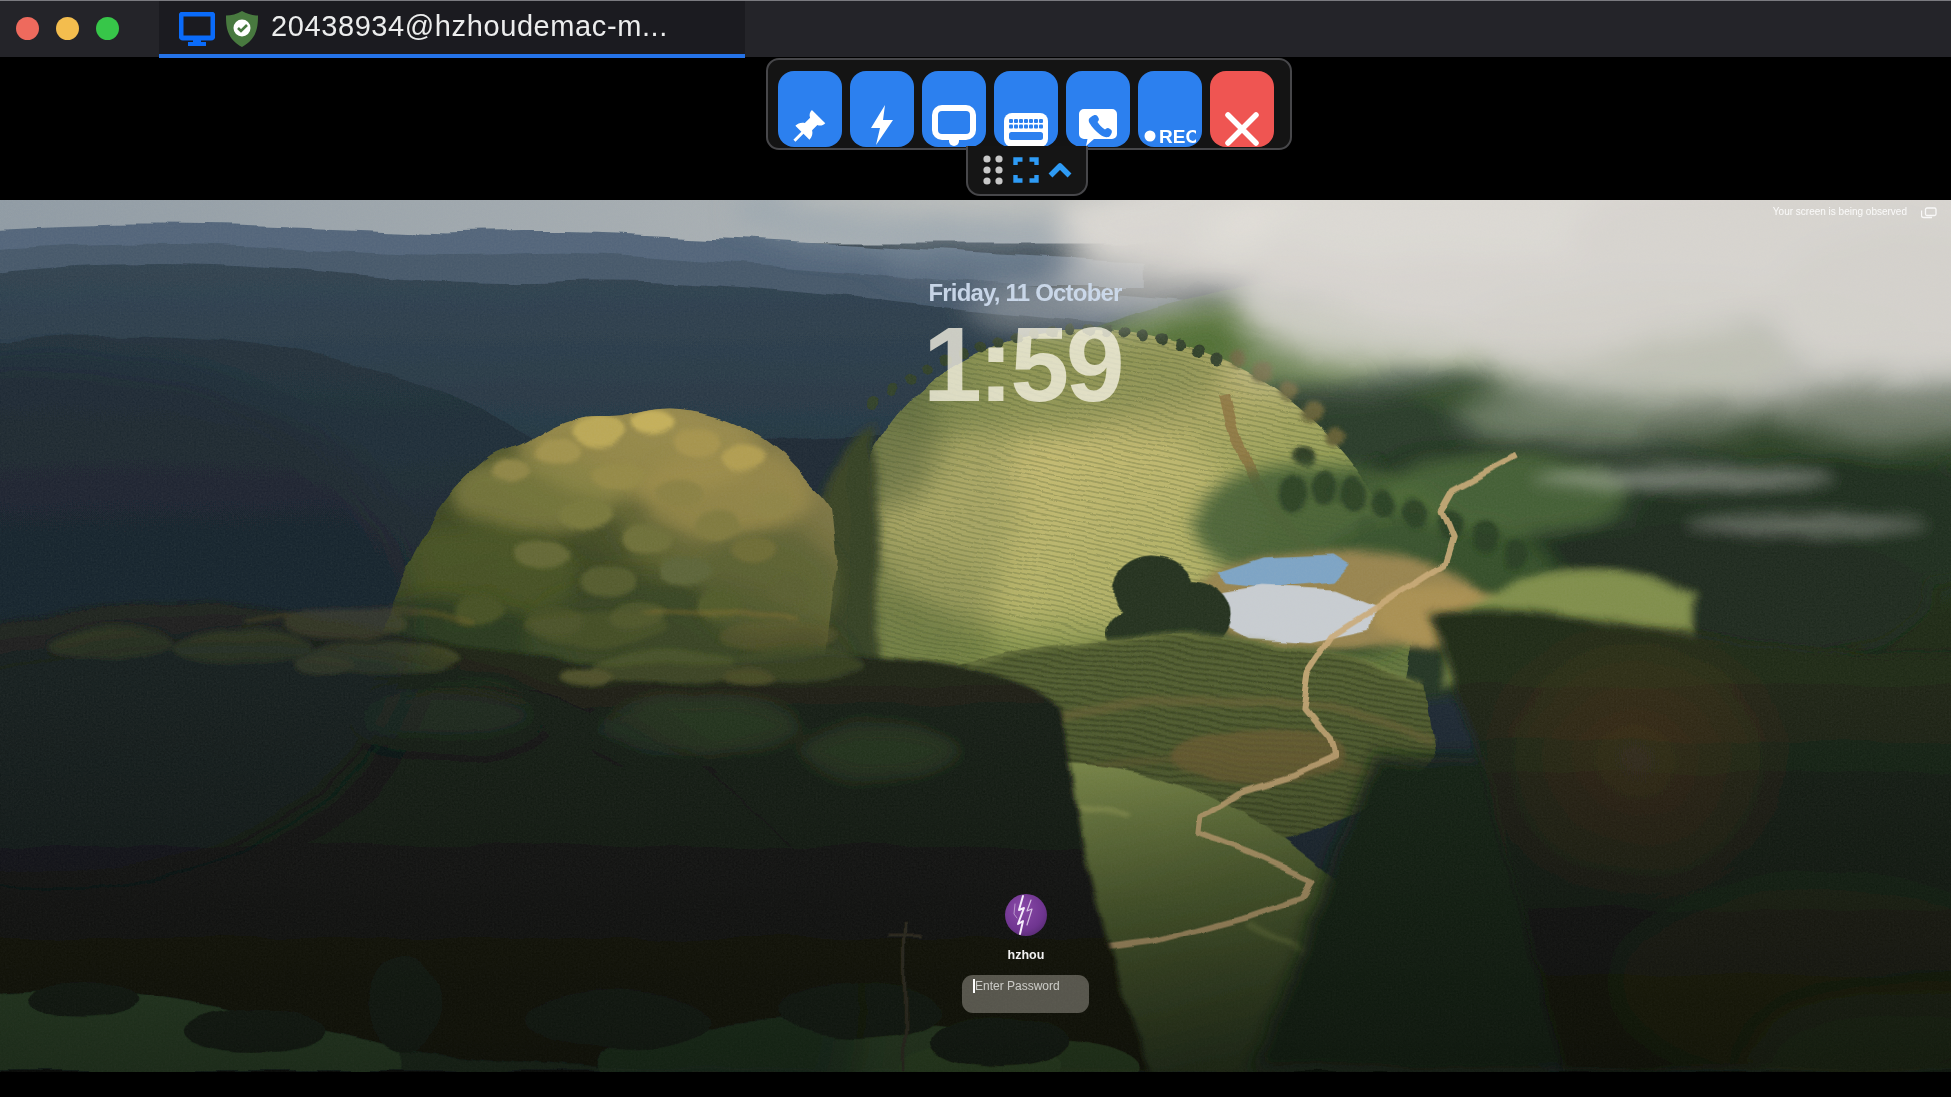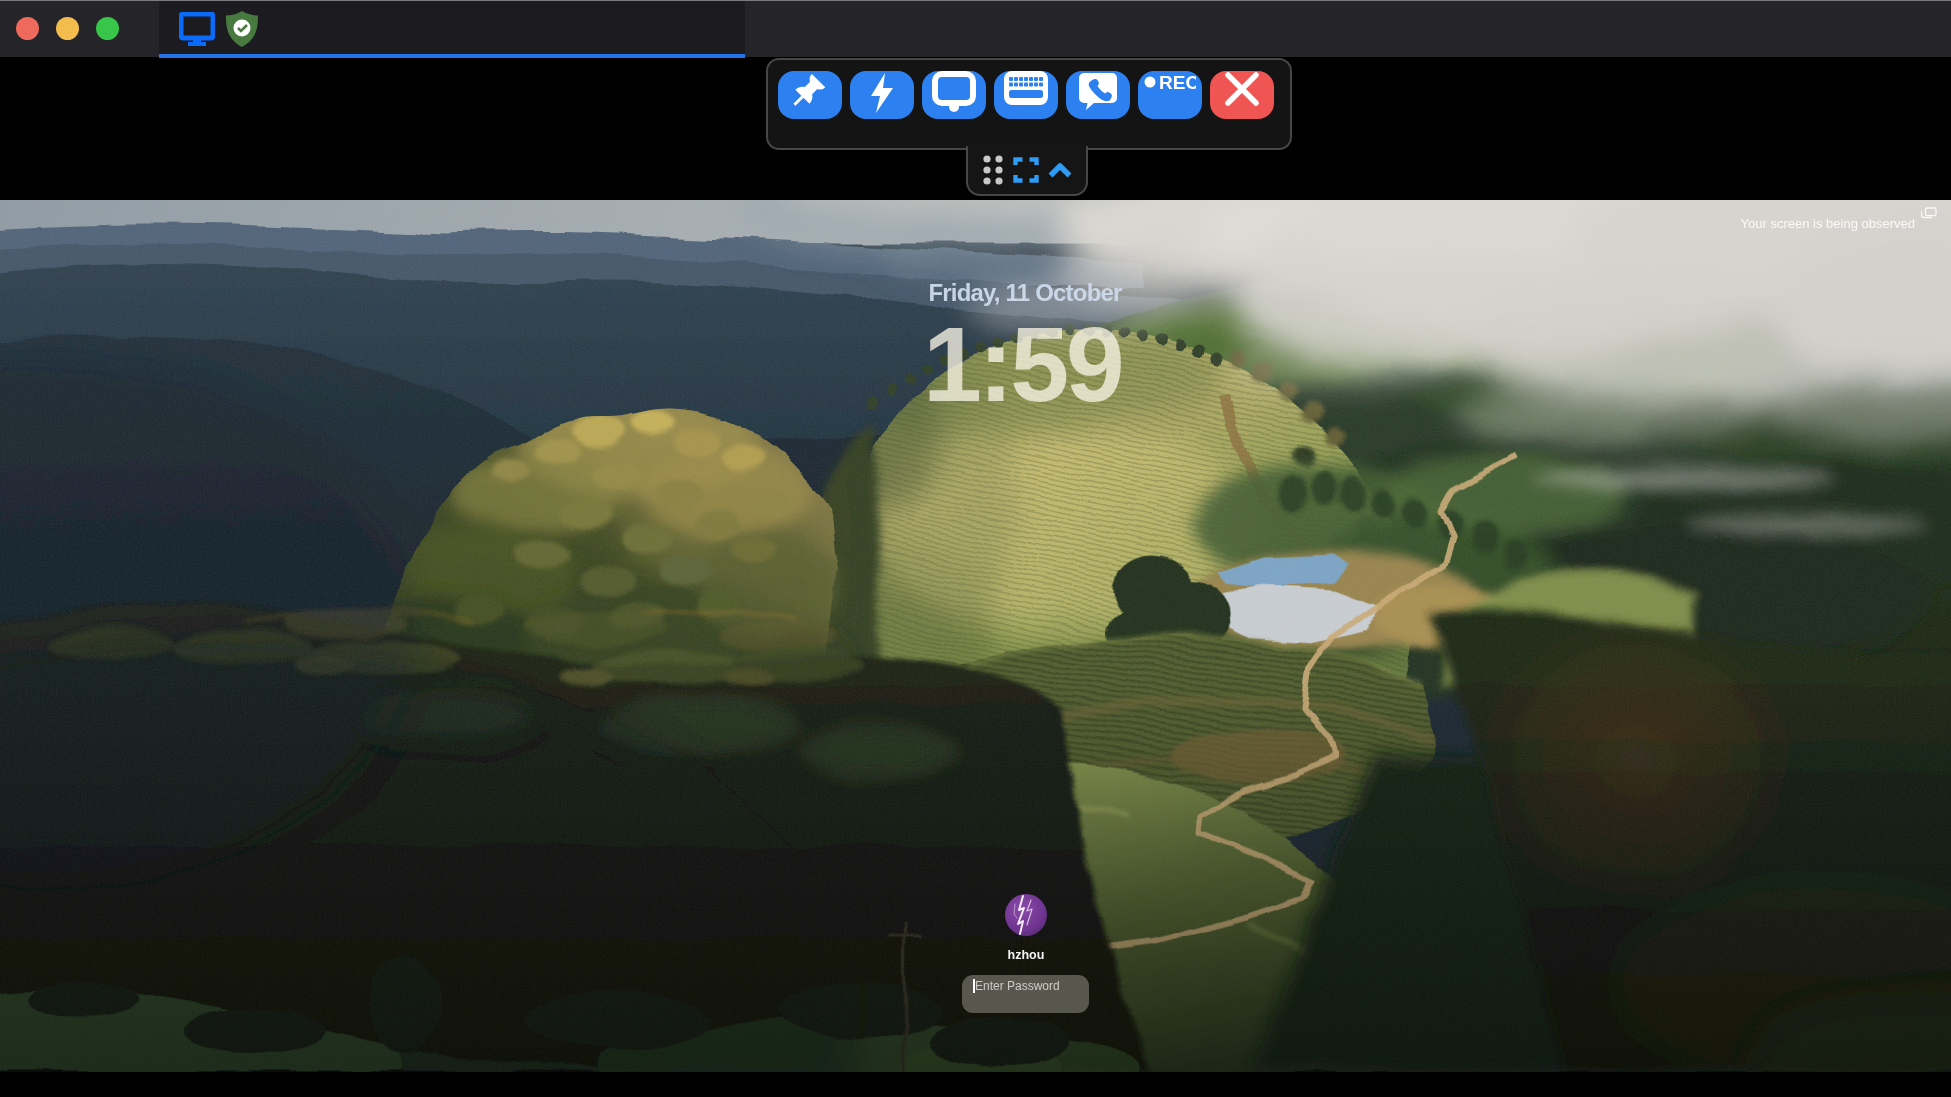--- a/index.html
+++ b/index.html
@@ -379,6 +379,7 @@
     <circle cx="17" cy="18" r="8.5" fill="#fff"></circle>
     <path d="M13 18 l3 3 l6 -6" stroke="#48793f" stroke-width="2.6" fill="none"></path>
   </svg>
+  <div id="tabtext" class="abs">20438934@hzhoudemac-m...</div>
 </div>
 <div id="toolbar" class="abs"></div>
 <div class="tbtn abs" style="left:778px">

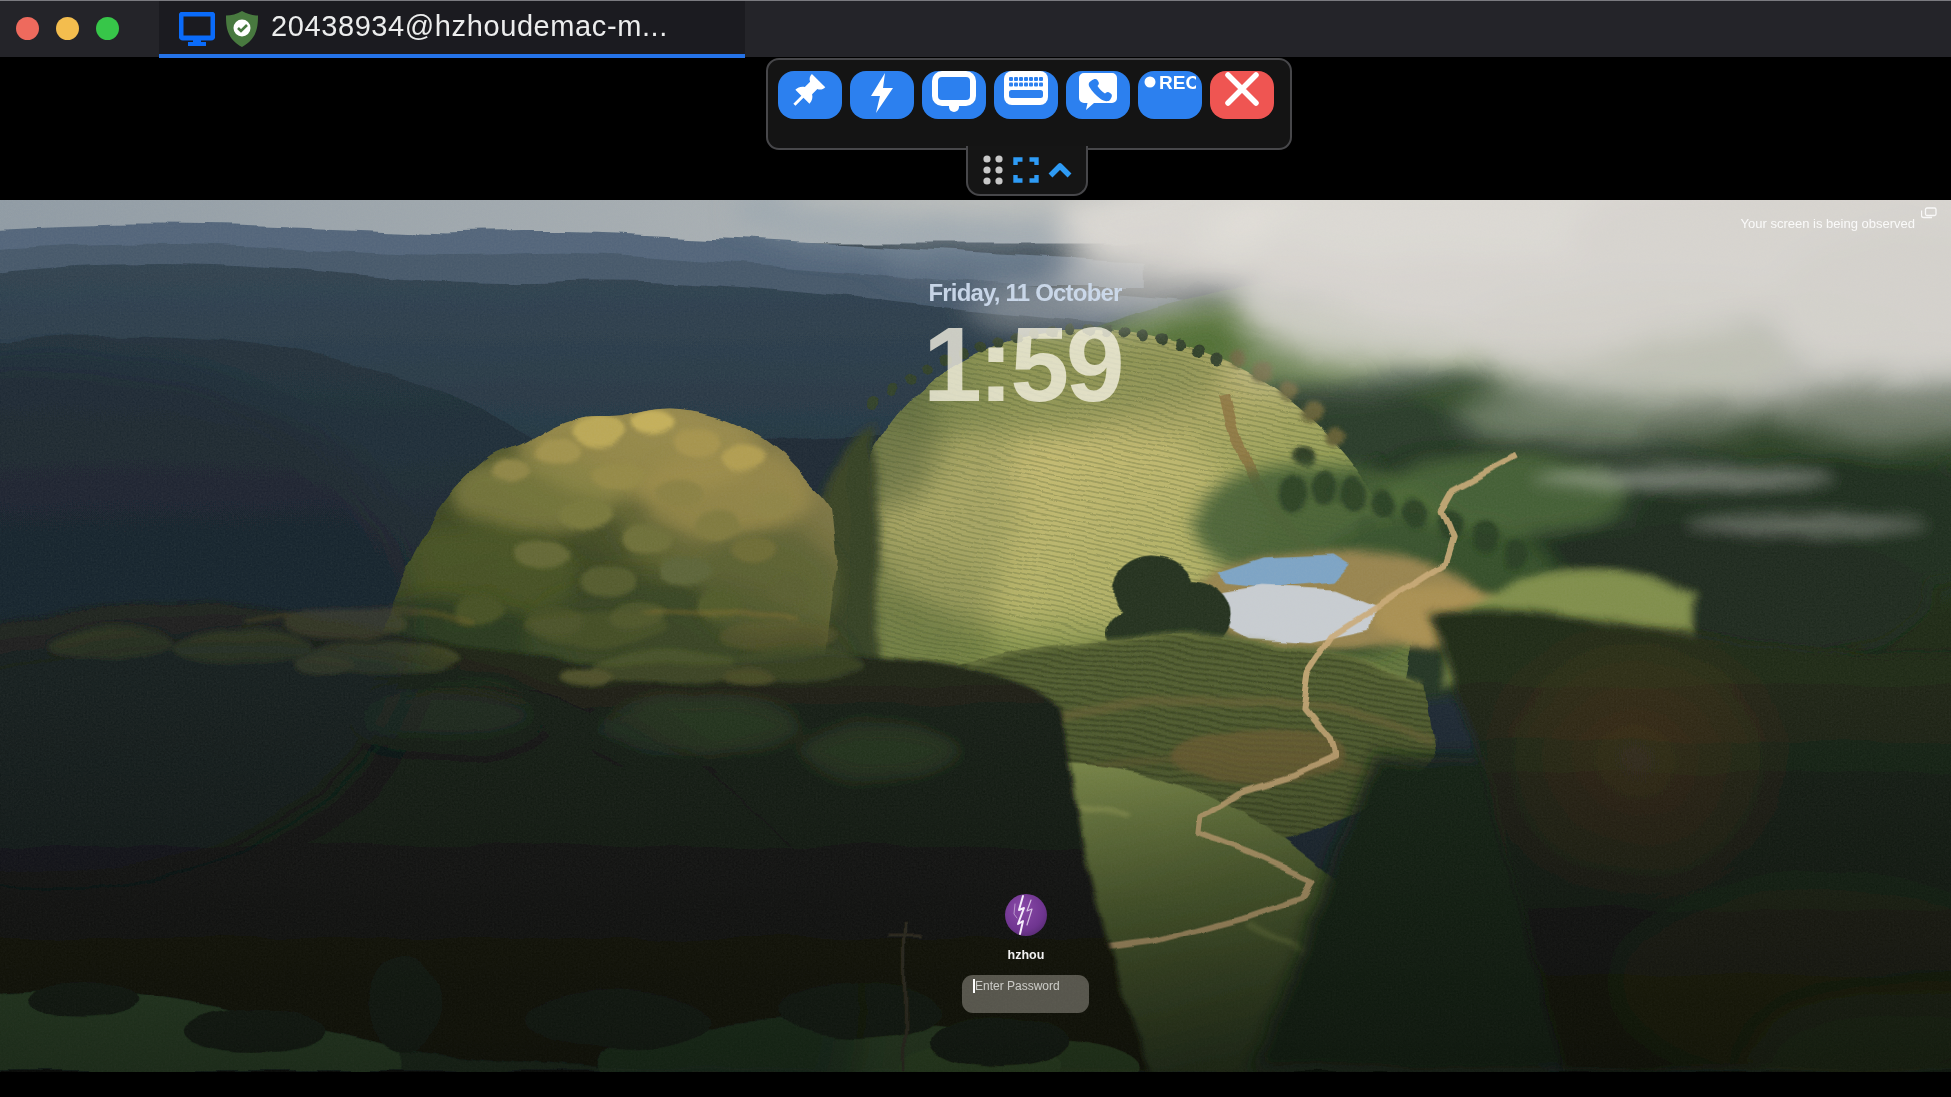--- a/index.html
+++ b/index.html
@@ -19,7 +19,7 @@
 #pwd{left:962px;top:975px;width:127px;height:38px;border-radius:11px;background:rgba(185,182,172,0.42);color:rgba(228,228,224,0.82);font-size:12px;line-height:22px;padding-left:13px;box-sizing:border-box;}
 #caret{left:973px;top:979px;width:1.5px;height:14px;background:#fff;}
 #toolbar{left:766px;top:58px;width:522px;height:88px;background:#141414;border:2px solid #47474a;border-radius:13px;}
-.tbtn{top:71px;width:64px;height:48px;border-radius:16px;background:#2c80ef;display:flex;align-items:flex-start;justify-content:center;}
+.tbtn{top:71px;width:64px;height:76px;border-radius:16px;background:#2c80ef;display:flex;align-items:flex-end;justify-content:center;}
 #minibox{left:966px;top:146px;width:122px;height:50px;background:#151515;border:2px solid #47474a;border-top:none;border-radius:0 0 14px 14px;display:flex;align-items:center;justify-content:space-between;padding:0 14px;box-sizing:border-box;}
 </style>
 </head>

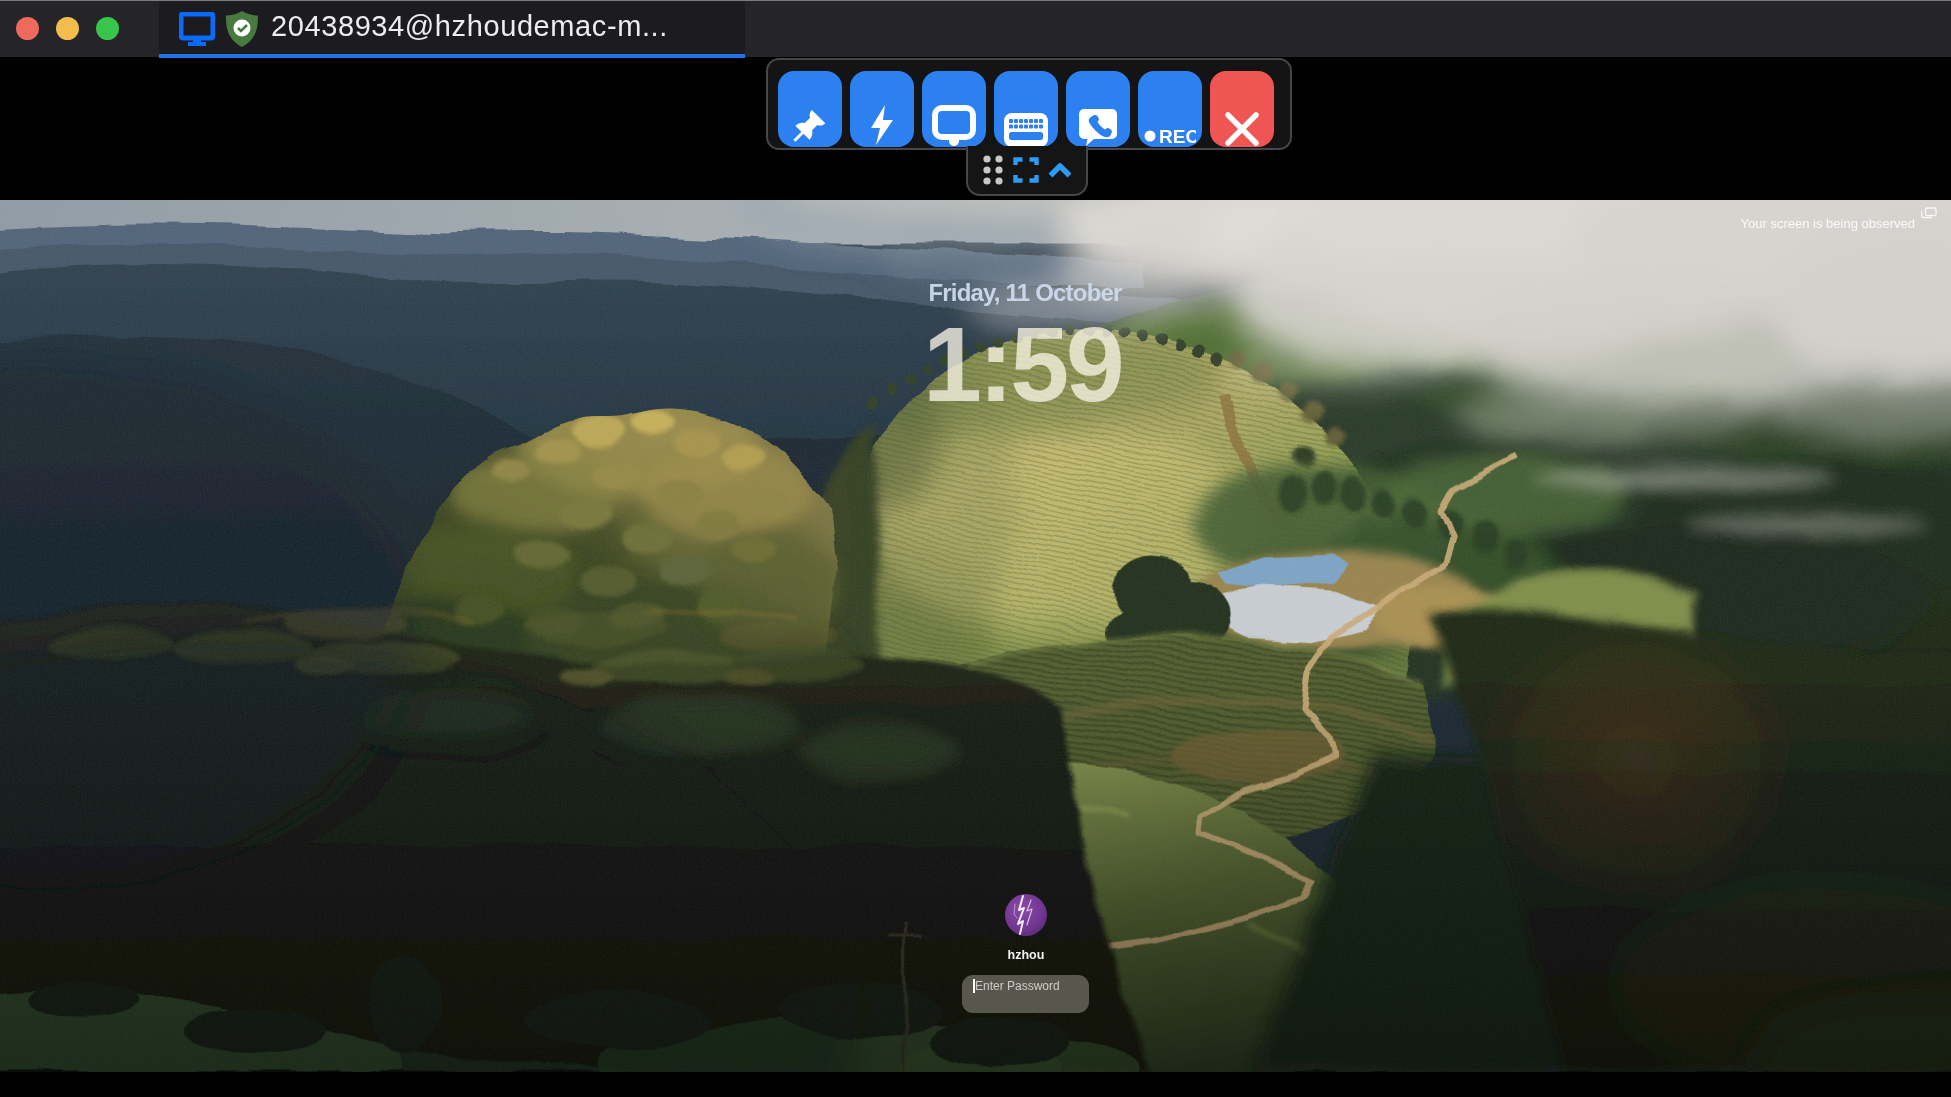--- a/index.html
+++ b/index.html
@@ -11,7 +11,7 @@
 .tl{top:16px;width:23px;height:23px;border-radius:50%;}
 #tabtext{left:271px;top:9px;color:#eceded;font-size:29px;letter-spacing:0.6px;}
 #wall{left:0;top:200px;}
-#observed{right:36px;top:206px;color:rgba(255,255,255,0.88);font-size:13px;margin-top:10px;}
+#observed{right:44px;top:206px;color:rgba(255,255,255,0.88);font-size:10px;}
 #obsicon{right:14px;top:207px;}
 #datetxt{left:0;top:279px;width:2050px;text-align:center;color:rgba(205,219,237,0.95);font-size:24px;font-weight:bold;letter-spacing:-0.8px;}
 #clock{left:0;top:304px;width:2044px;text-align:center;color:rgba(247,244,228,0.78);font-size:106px;font-weight:bold;letter-spacing:-3.5px;}

